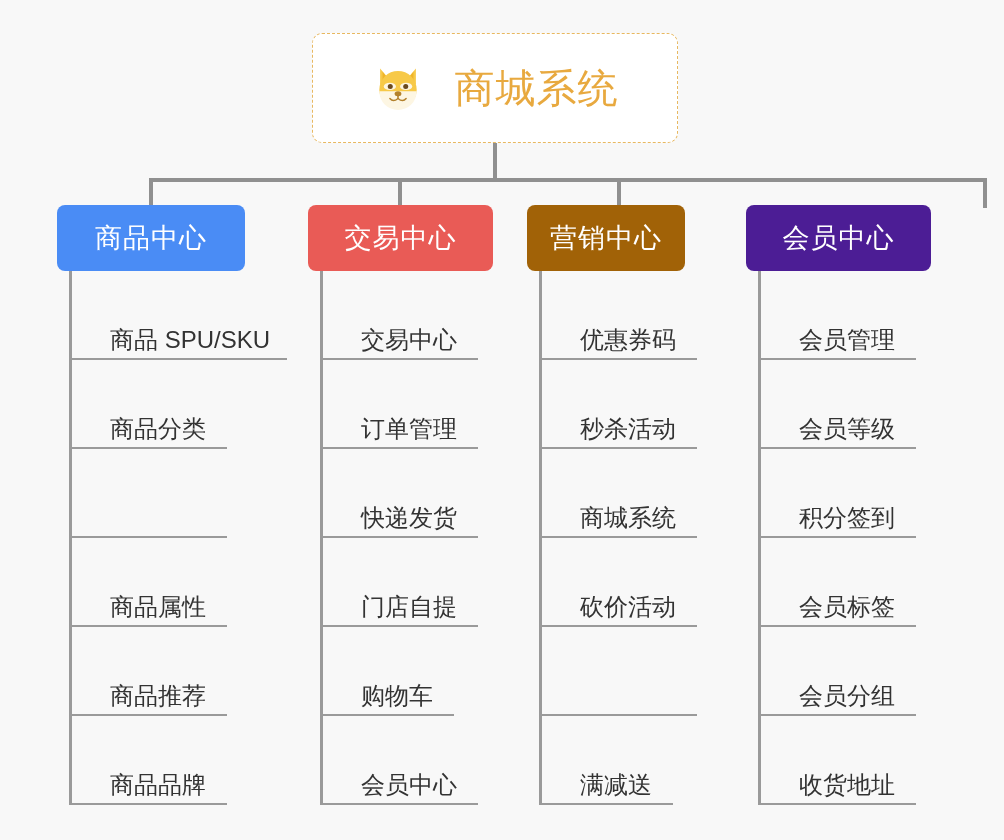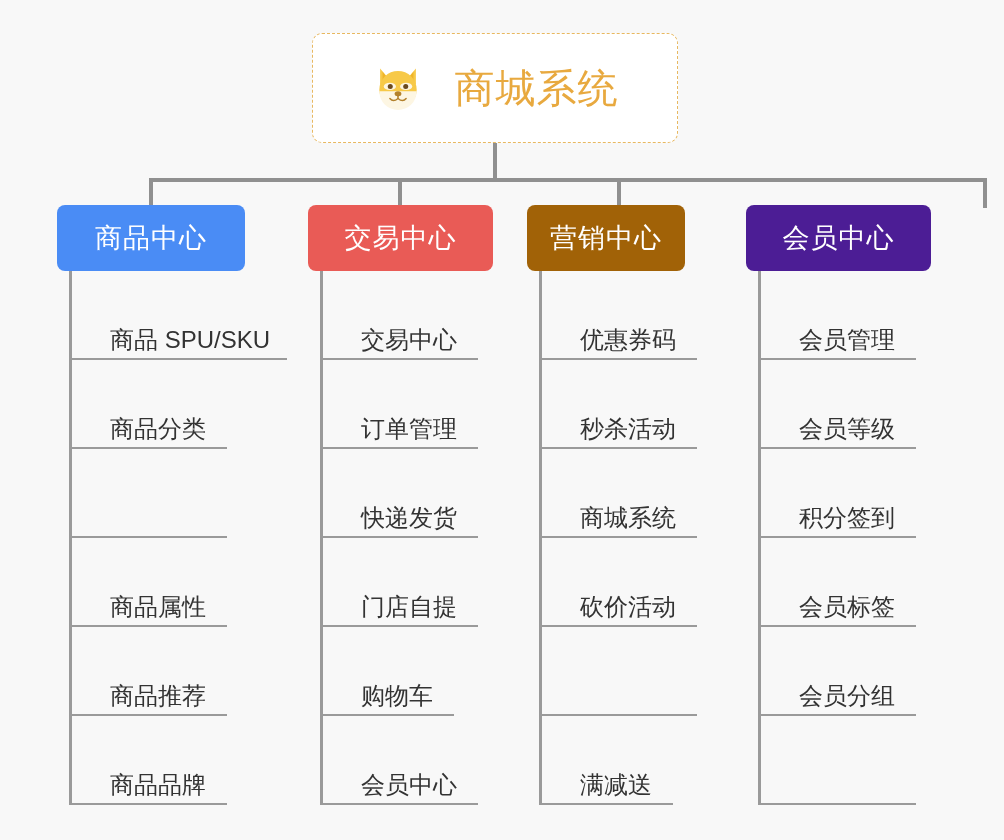--- a/index.html
+++ b/index.html
@@ -271,6 +271,7 @@
             <span class="item-underline" style="width: 155px;"></span>
           </li>
           <li class="col-item">
+            <span class="item-label">收货地址</span>
             <span class="item-underline" style="width: 155px;"></span>
           </li>
         </ul>

